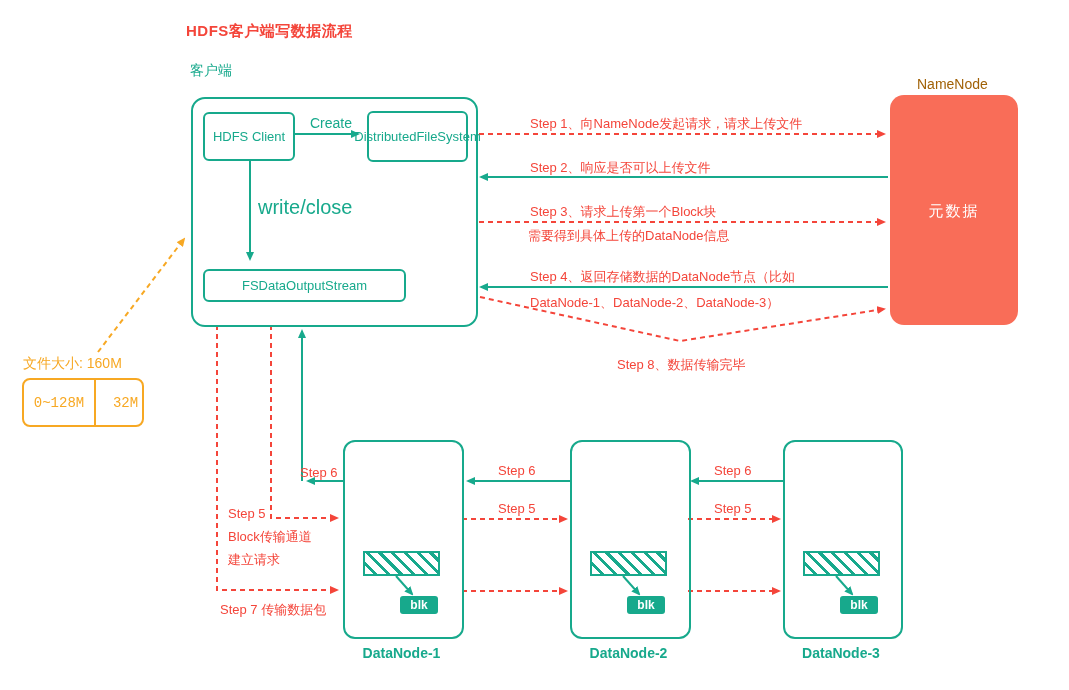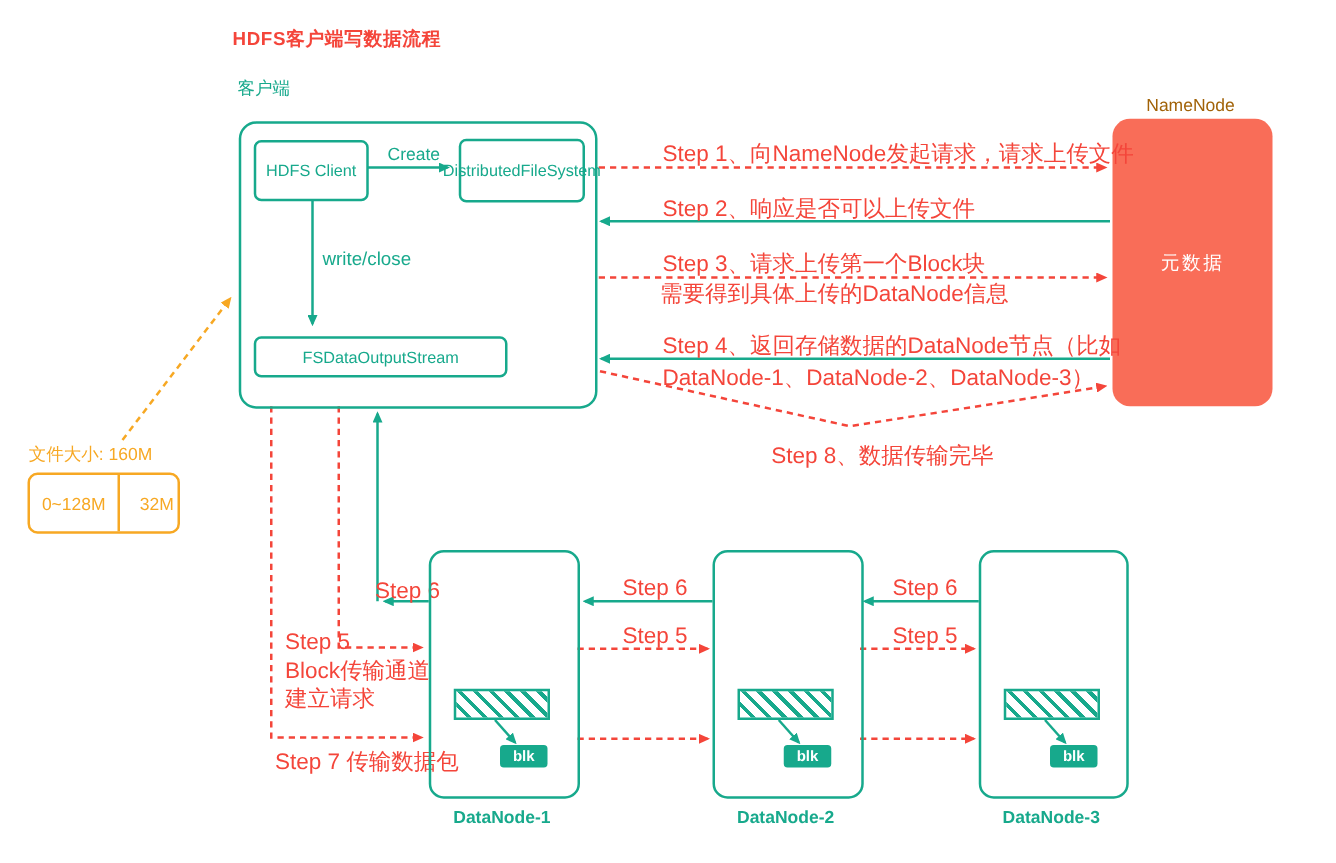--- a/index.html
+++ b/index.html
@@ -13,7 +13,7 @@
   .salmon-text{color:#a16207;}
   .title{font-size:15px;font-weight:bold;letter-spacing:.5px;}
   .section-label{font-size:14px;}
-  .step-label{font-size:18px;line-height:23px;white-space:nowrap;}
+  .step-label{font-size:13px;line-height:23px;white-space:nowrap;}
   .box{position:absolute;border:2px solid #17a98c;border-radius:6px;background:#fff;
        display:flex;align-items:center;justify-content:center;text-align:center;
        color:#17a98c;font-size:13px;line-height:17px;}

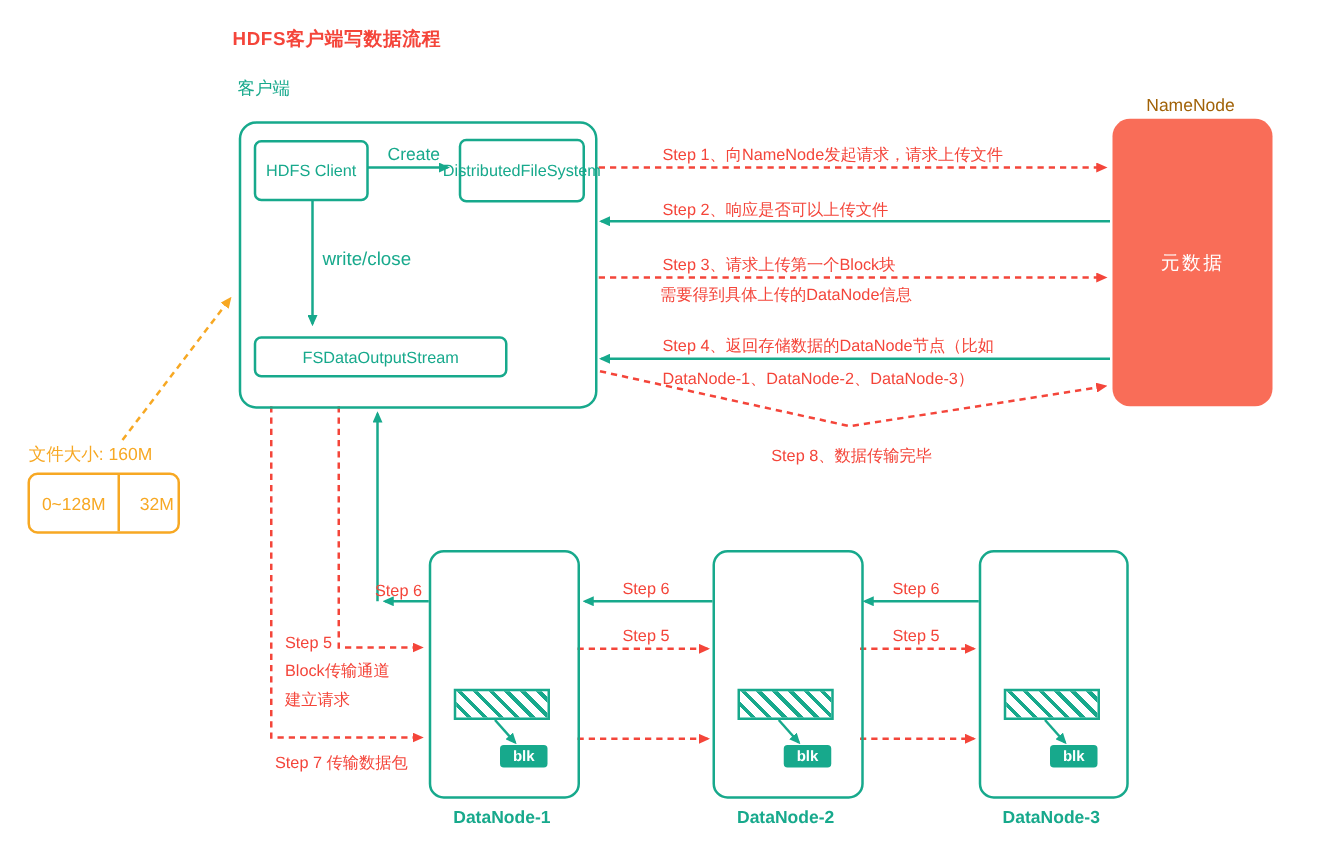--- a/index.html
+++ b/index.html
@@ -91,7 +91,7 @@
     <span>FileSystem</span>
   </div>
   <div class="abs step-label teal-text" style="left:310px;top:112px;font-size:14px;">Create</div>
-  <div class="abs step-label teal-text" style="left:258px;top:196px;font-size:15px;">write/close</div>
+  <div class="abs step-label teal-text" style="left:258px;top:196px;font-size:20px;">write/close</div>
   <div class="box" style="left:203px;top:257px;width:199px;height:29px;margin-top:12px;">
     <span>FSDataOutputStream</span>
   </div>

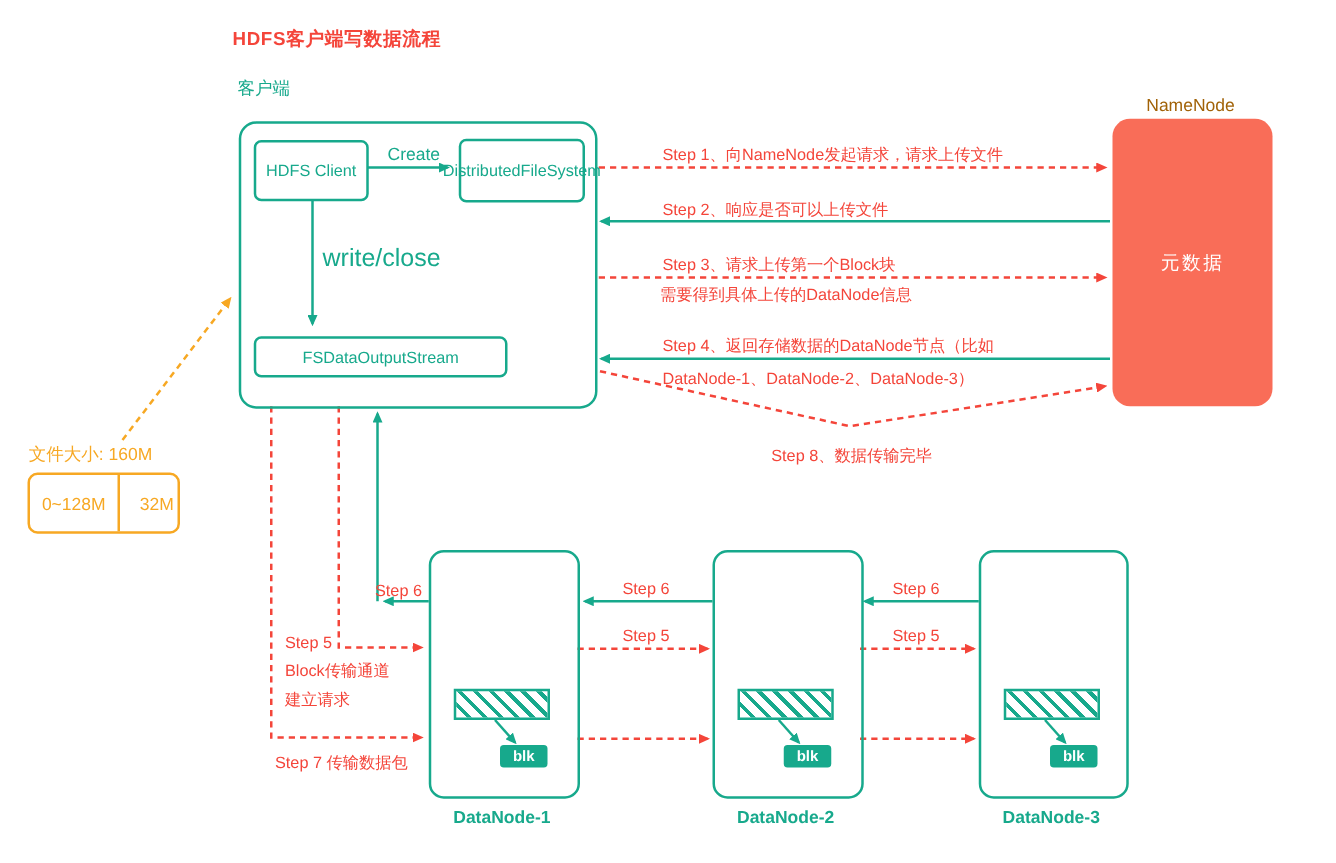--- a/index.html
+++ b/index.html
@@ -25,7 +25,7 @@
      repeating-linear-gradient(45deg, transparent 0 6px, #17a98c 6px 9px);}
   .blk{position:absolute;background:#17a98c;color:#fff;font-size:12px;font-weight:bold;
        border-radius:3px;display:flex;align-items:center;justify-content:center;}
-  .filebox{position:absolute;border:2px solid #f7a823;border-radius:8px;display:flex;background:#fff;}
+  .filebox{position:absolute;border:2px solid #f7a823;border-radius:8px;display:flex;background:#fff;font-family:Liberation Mono, monospace;}
   .filebox .cell{display:flex;align-items:center;justify-content:center;color:#f7a823;font-size:14px;}
   .filebox .c1{width:70px;border-right:2px solid #f7a823;}
   .filebox .c2{flex:1;margin-left:13px;}

